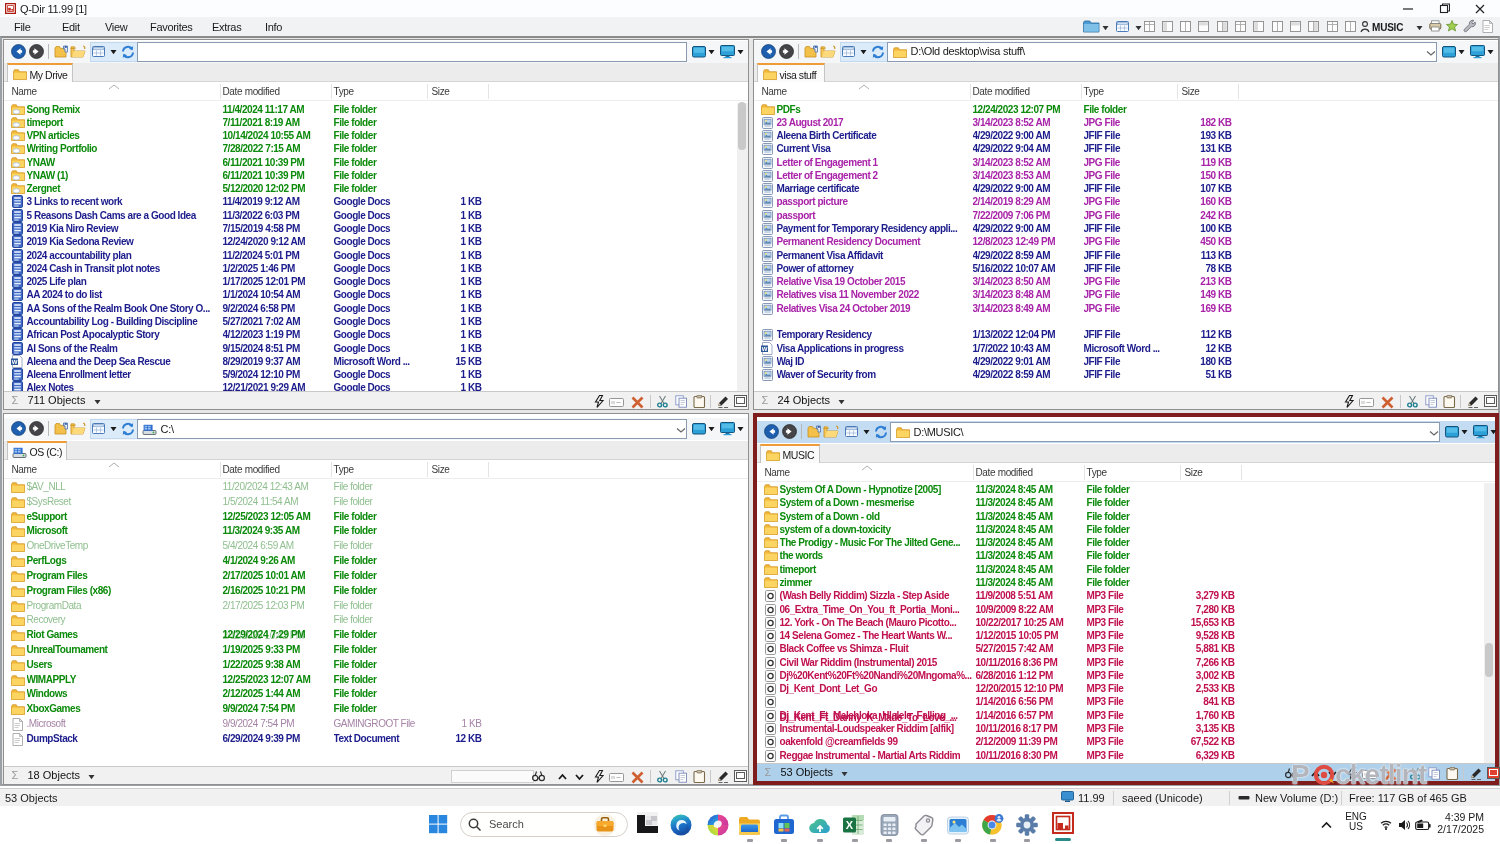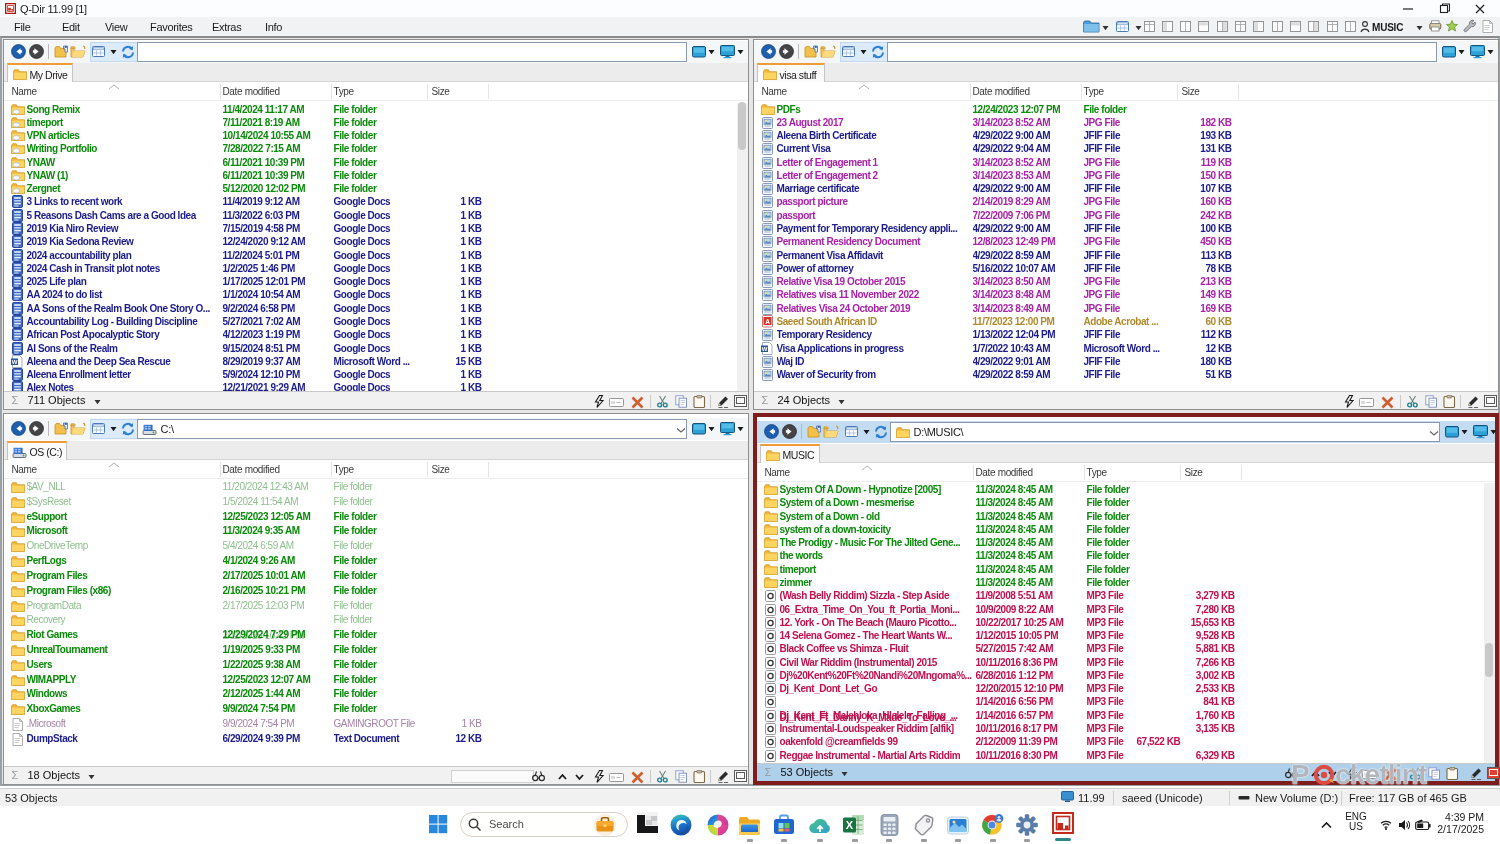--- a/index.html
+++ b/index.html
@@ -561,6 +561,16 @@
             <path d="M1.8 12.8 L2.4 8.8 L6.2 10.2 Z" fill="#2e7fd4"></path>
           </svg>
 <div class="abs" style="left:133px;top:1px;width:550px;height:20px;background:#fff;border:1px solid #8a9ab0"></div>
+<div class="abs" style="left:135px;top:2px;width:546px;height:18px">
+            <svg style="position:absolute;left:4px;top:4px" width="14" height="11" viewBox="0 0 14 11">
+              <path d="M0.5 2.5 L0.5 10.5 L13.5 10.5 L13.5 2.8 L6.44 2.8 L5.32 0.8 L1.5 0.8 Z" fill="#f3b93a" stroke="#cf9420" stroke-width="0.8"></path>
+              <path d="M0.8 3.6 L13.2 3.6 L13.2 10.2 L0.8 10.2 Z" fill="#fcd462"></path>
+            </svg>
+            <span style="position:absolute;left:22px;top:2.5px;color:#1a1a1a;font-size:11px;letter-spacing:-0.3px;white-space:nowrap">D:\Old desktop\visa stuff\</span>
+            <svg style="position:absolute;left:537px;top:7px" width="10" height="7" viewBox="0 0 10 7">
+              <path d="M1 1.5 L5 5 L9 1.5" fill="none" stroke="#666" stroke-width="1.2"></path>
+            </svg>
+          </div>
 <svg style="position:absolute;left:688px;top:5px" width="14" height="12" viewBox="0 0 14 12">
             <rect x="0.5" y="0.5" width="13" height="10.5" rx="1.5" fill="#2da0d8" stroke="#14537c" stroke-width="1"></rect>
             <rect x="1.8" y="1.8" width="10.4" height="5" fill="#55bce8"></rect>

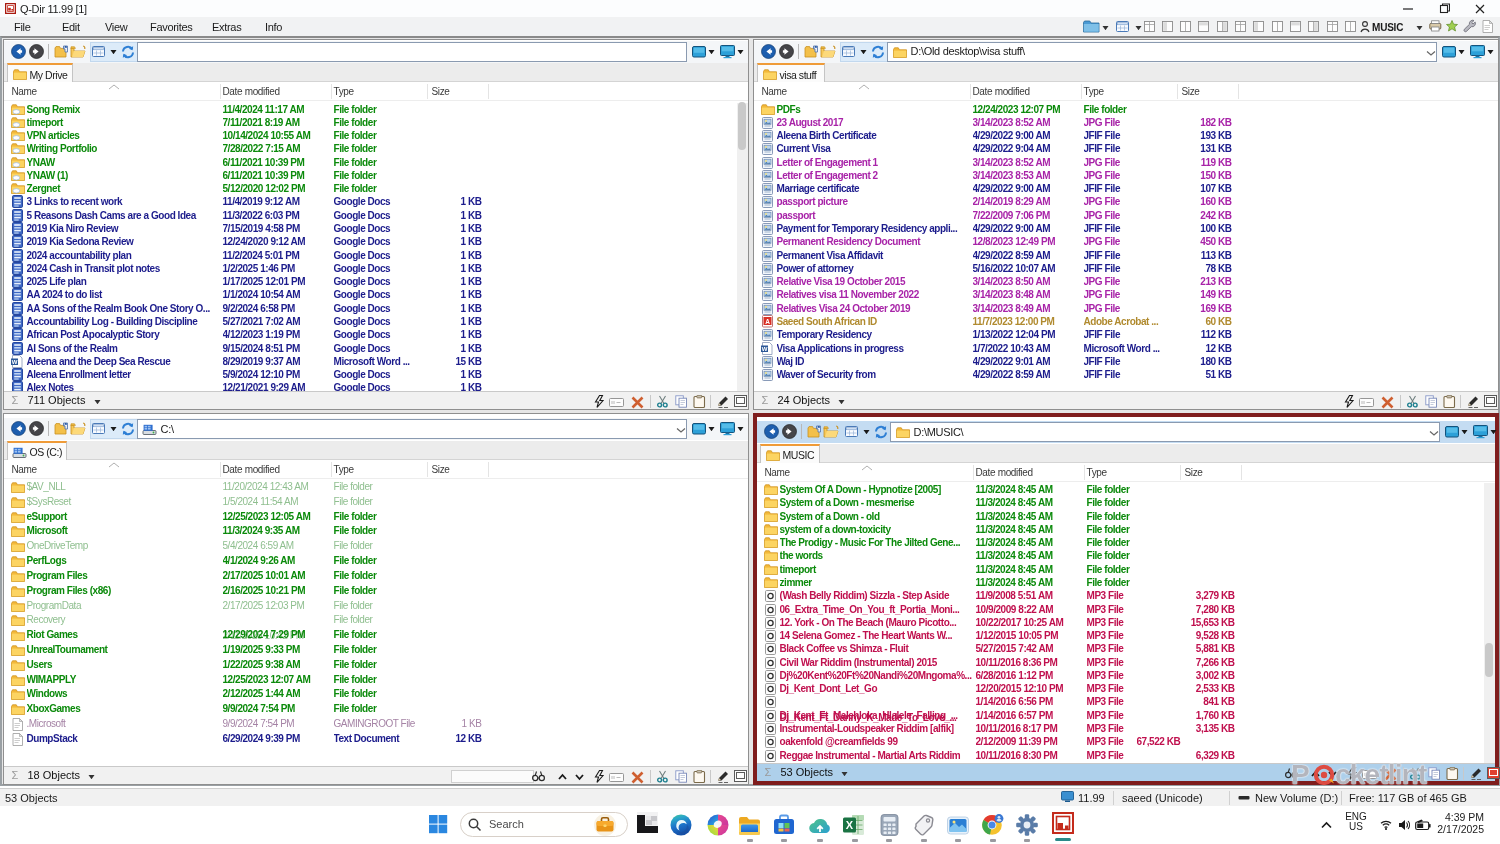--- a/index.html
+++ b/index.html
@@ -815,17 +815,6 @@
           <div class="cell m" style="left:219px;top:0;width:110px">3/14/2023 8:49 AM</div>
           <div class="cell m" style="left:330px;top:0;width:95px">JPG File</div>
           <div class="cell m" style="left:380px;top:0;width:98px;text-align:right">169 KB</div>
-        </div>
-        <div class="abs" style="left:0;top:212.48px;width:100%;height:13.28px">
-          <svg style="position:absolute;left:8px;top:0px" width="11" height="13" viewBox="0 0 11 13">
-            <rect x="0.5" y="0.5" width="10" height="11.5" rx="1" fill="#fff" stroke="#b05050" stroke-width="0.8"></rect>
-            <rect x="1.5" y="2" width="8" height="8" fill="#d93025"></rect>
-            <text x="5.5" y="8.6" font-family="Liberation Sans" font-size="6.5" font-weight="bold" fill="#fff" text-anchor="middle">A</text>
-          </svg>
-          <div class="cell go" style="left:23px;top:0;width:193px">Saeed South African ID</div>
-          <div class="cell go" style="left:219px;top:0;width:110px">11/7/2023 12:00 PM</div>
-          <div class="cell go" style="left:330px;top:0;width:95px">Adobe Acrobat ...</div>
-          <div class="cell go" style="left:380px;top:0;width:98px;text-align:right">60 KB</div>
         </div>
         <div class="abs" style="left:0;top:225.76px;width:100%;height:13.28px">
           <svg style="position:absolute;left:8px;top:1px" width="11" height="12" viewBox="0 0 11 12">

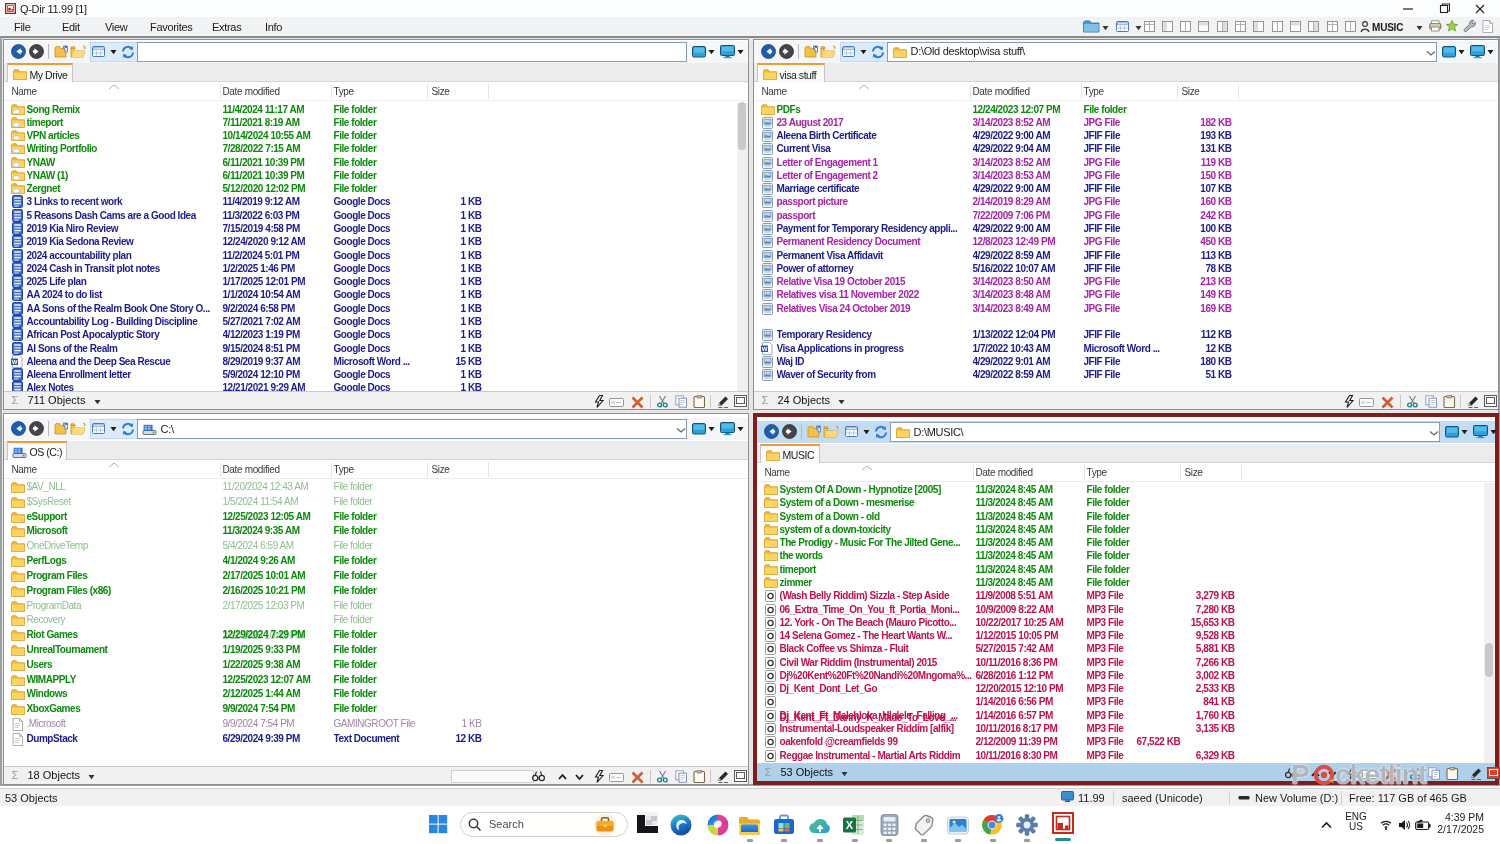--- a/index.html
+++ b/index.html
@@ -1519,7 +1519,7 @@
           <div class="cell c" style="left:23px;top:0;width:193px">oakenfold @creamfields 99</div>
           <div class="cell c" style="left:219px;top:0;width:110px">2/12/2009 11:39 PM</div>
           <div class="cell c" style="left:330px;top:0;width:95px">MP3 File</div>
-          <div class="cell c" style="left:380px;top:0;width:98px;text-align:left">67,522 KB</div>
+          <div class="cell c" style="left:380px;top:0;width:98px;text-align:right">67,522 KB</div>
         </div>
         <div class="abs" style="left:0;top:265.60px;width:100%;height:13.28px">
           <svg style="position:absolute;left:8px;top:1px" width="11" height="12" viewBox="0 0 11 12">

